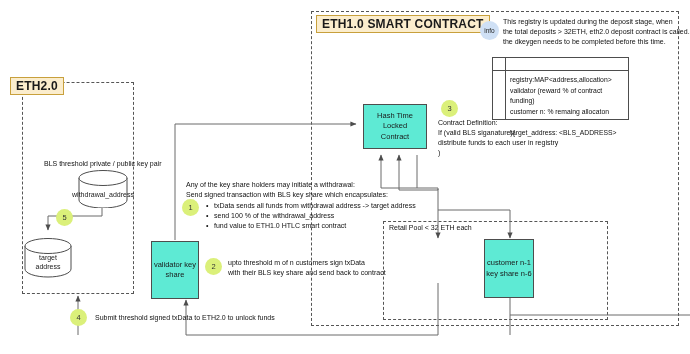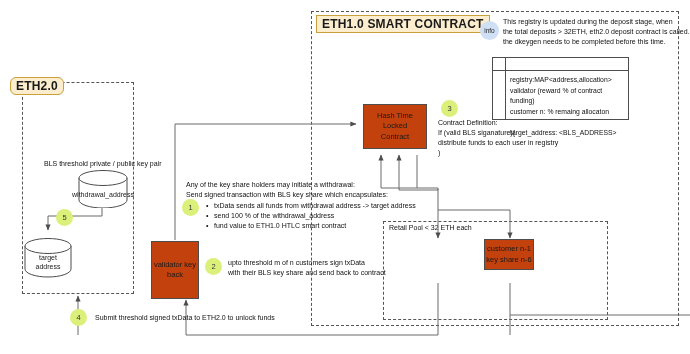--- a/index.html
+++ b/index.html
@@ -158,7 +158,7 @@
 <div id="canvas">
 
   <div class="zone" style="left:22px; top:82px; width:112px; height:212px;"></div>
-  <div class="zone-label" style="left:10px; top:77px;border-radius:6px;">ETH2.0</div>
+  <div class="zone-label" style="left:10px; top:77px;">ETH2.0</div>
 
   <div class="zone" style="left:311px; top:11px; width:368px; height:315px;"></div>
   <div class="zone-label" style="left:316px; top:15px;">ETH1.0 SMART CONTRACT</div>

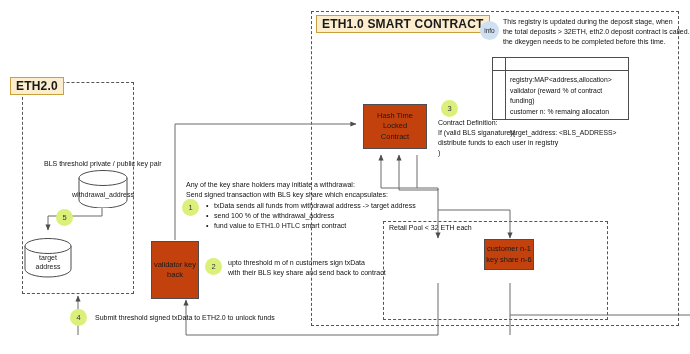--- a/index.html
+++ b/index.html
@@ -41,7 +41,7 @@
   .box {
     position: absolute;
     border: 1px solid #4d4d4d;
-    background: #c2410c;
+    background: #5eead4;
     box-sizing: border-box;
     display: flex;
     align-items: center;

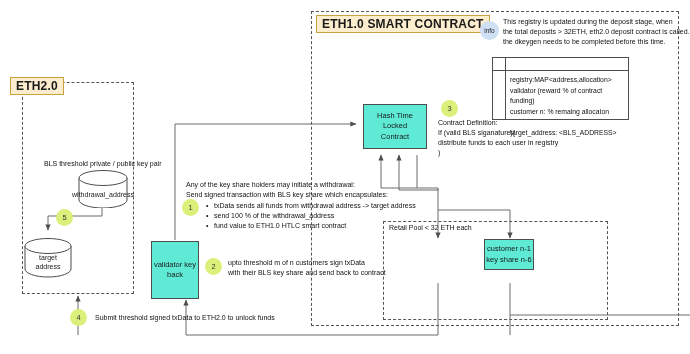--- a/index.html
+++ b/index.html
@@ -237,7 +237,7 @@
   </div>
 
 
-  <div class="box" style="left:484px; top:239px; width:50px; height:31px;">
+  <div class="box" style="left:484px; top:239px; width:50px; height:59px;">
     <div>
       <span>customer n-1</span>
       <span>key share n-6</span>

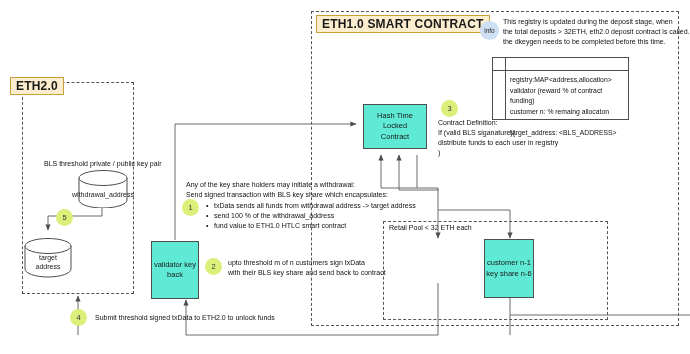--- a/index.html
+++ b/index.html
@@ -225,7 +225,7 @@
   <div class="box" style="left:151px; top:241px; width:48px; height:58px;">
     <div>
       <span>validator key</span>
-      <span>back</span>
+      <span>share</span>
     </div>
   </div>
 

